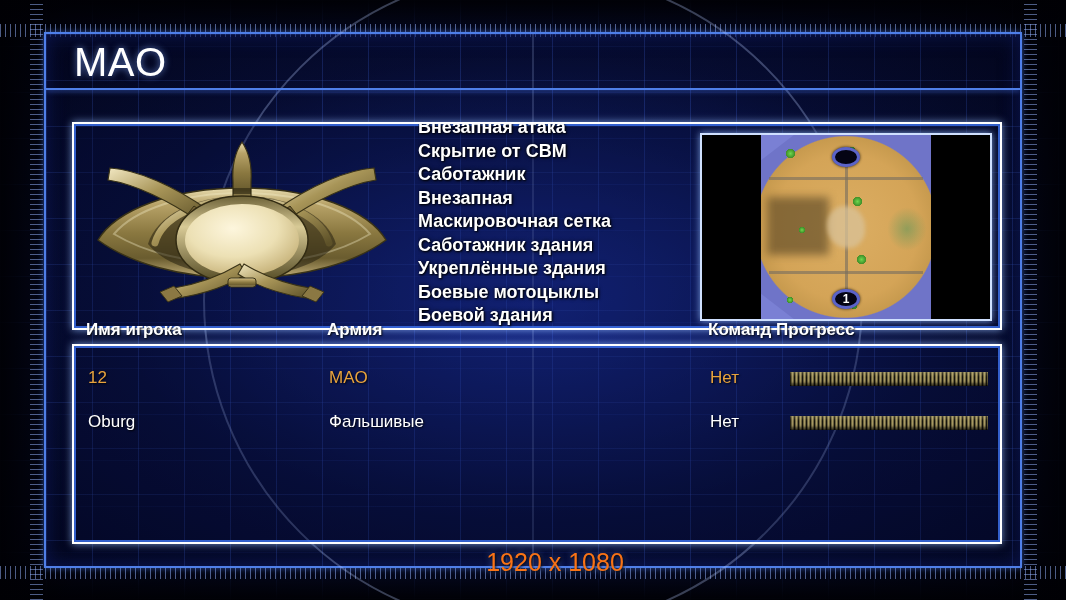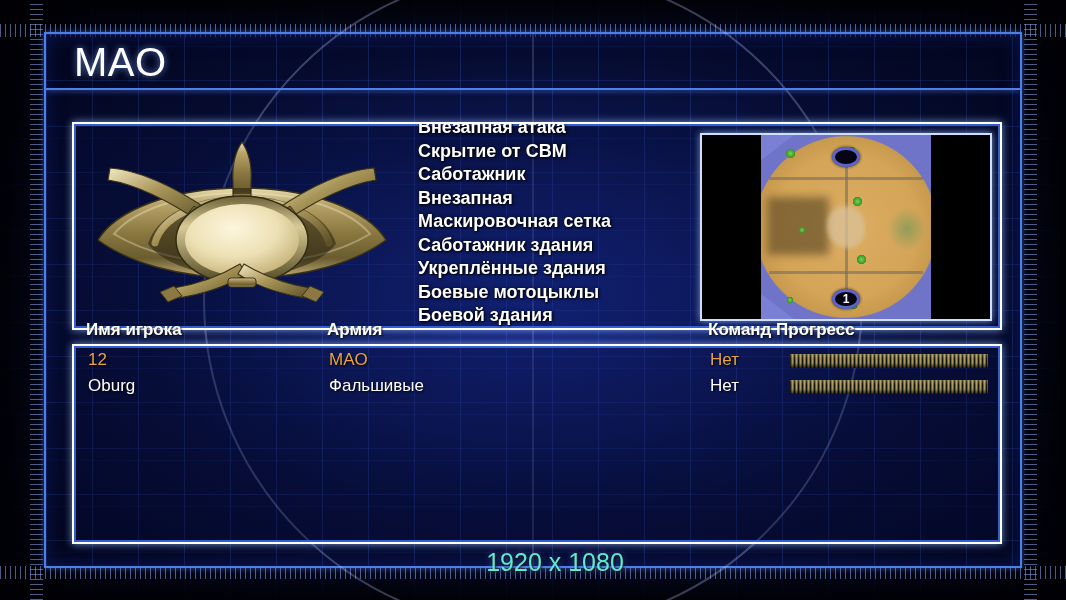--- a/index.html
+++ b/index.html
@@ -196,7 +196,7 @@
   #head-team { left:636px; }
 
   .roster-rows { position:absolute; left:0; top:4px; width:100%; }
-  .roster-row { position:relative; height:26px; }
+  .roster-row { position:relative; height:26px;margin-top:18px; }
   .cell { position:absolute; top:0; font-size:17px; white-space:nowrap;
           text-shadow:1px 1px 2px rgba(0,0,0,.9); }
   .cell.name { left:14px; }

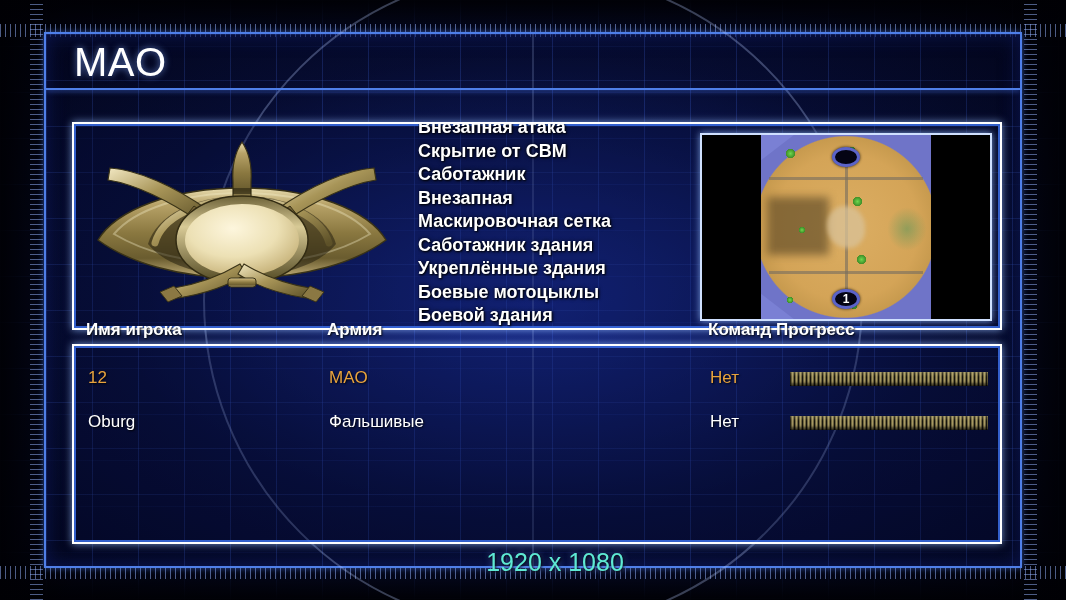--- a/index.html
+++ b/index.html
@@ -223,7 +223,7 @@
   
   .resolution {
     position:absolute; left:0; top:548px; width:100%;
-    text-align:center; color:#5eead4; font-size:25px;
+    text-align:center; color:#f97316; font-size:25px;
     text-shadow:1px 1px 3px rgba(0,0,0,.95), 0 0 6px rgba(120,160,255,.5);
     padding-left:44px;
   }

